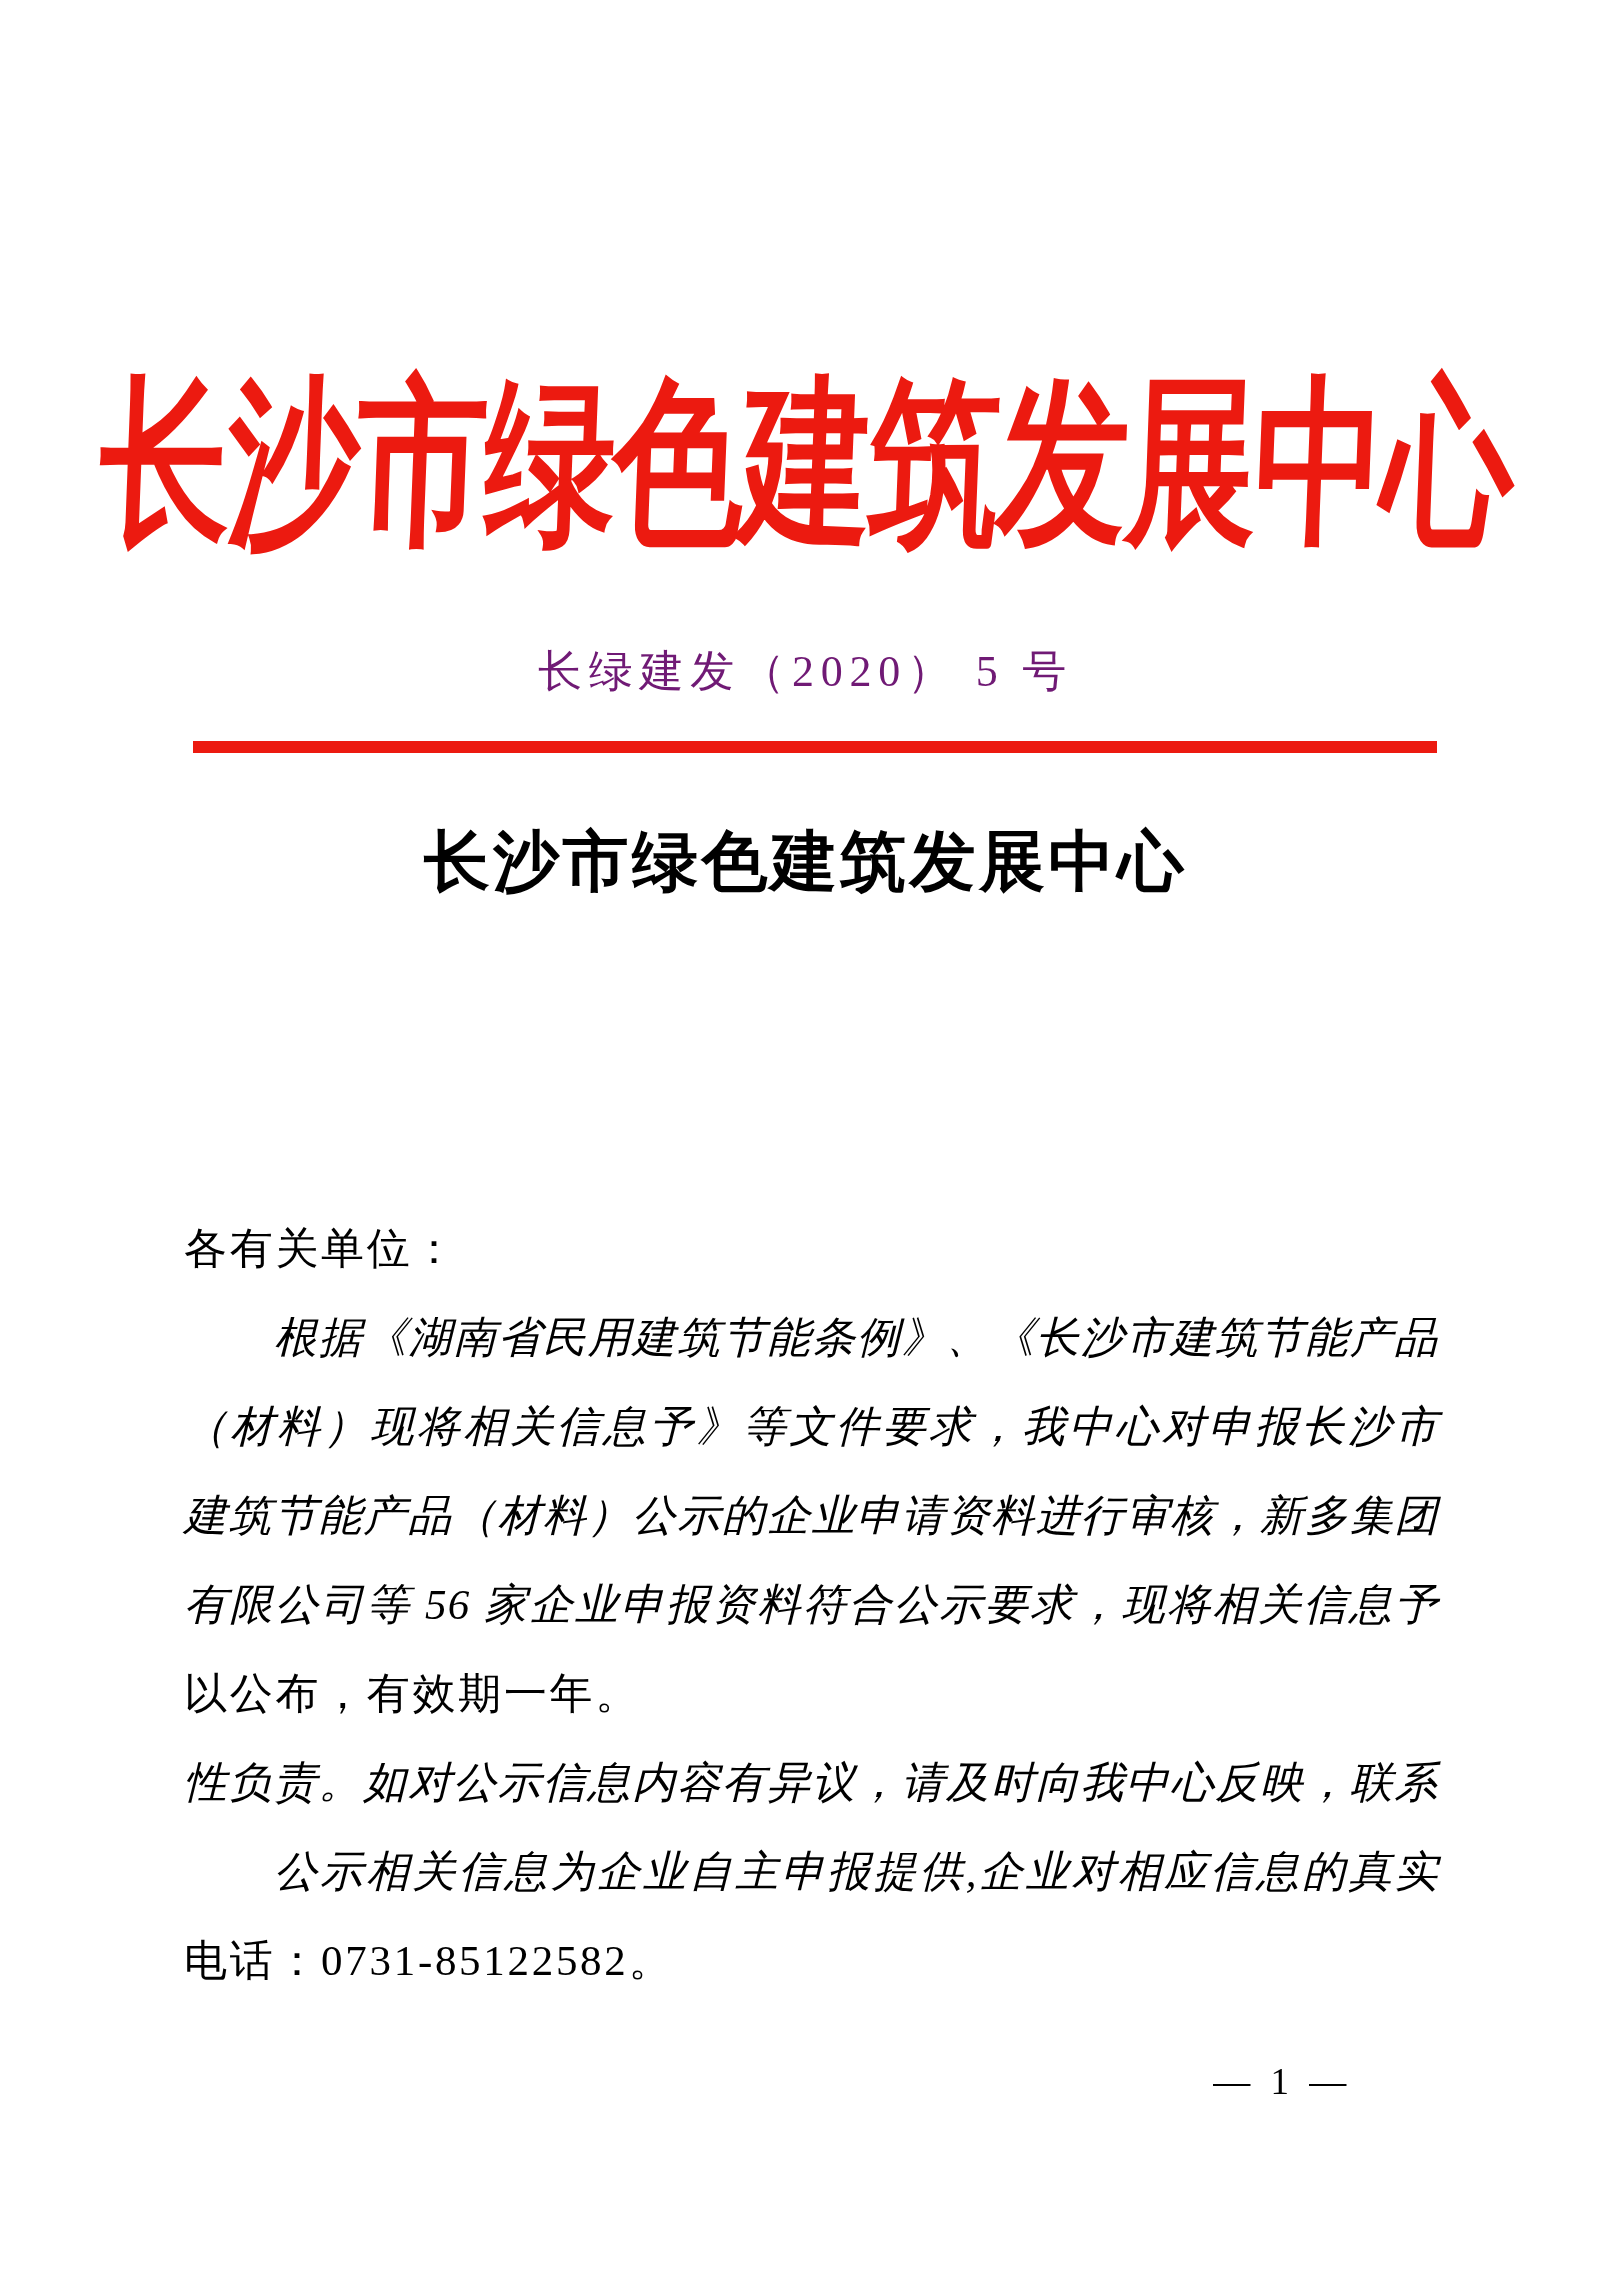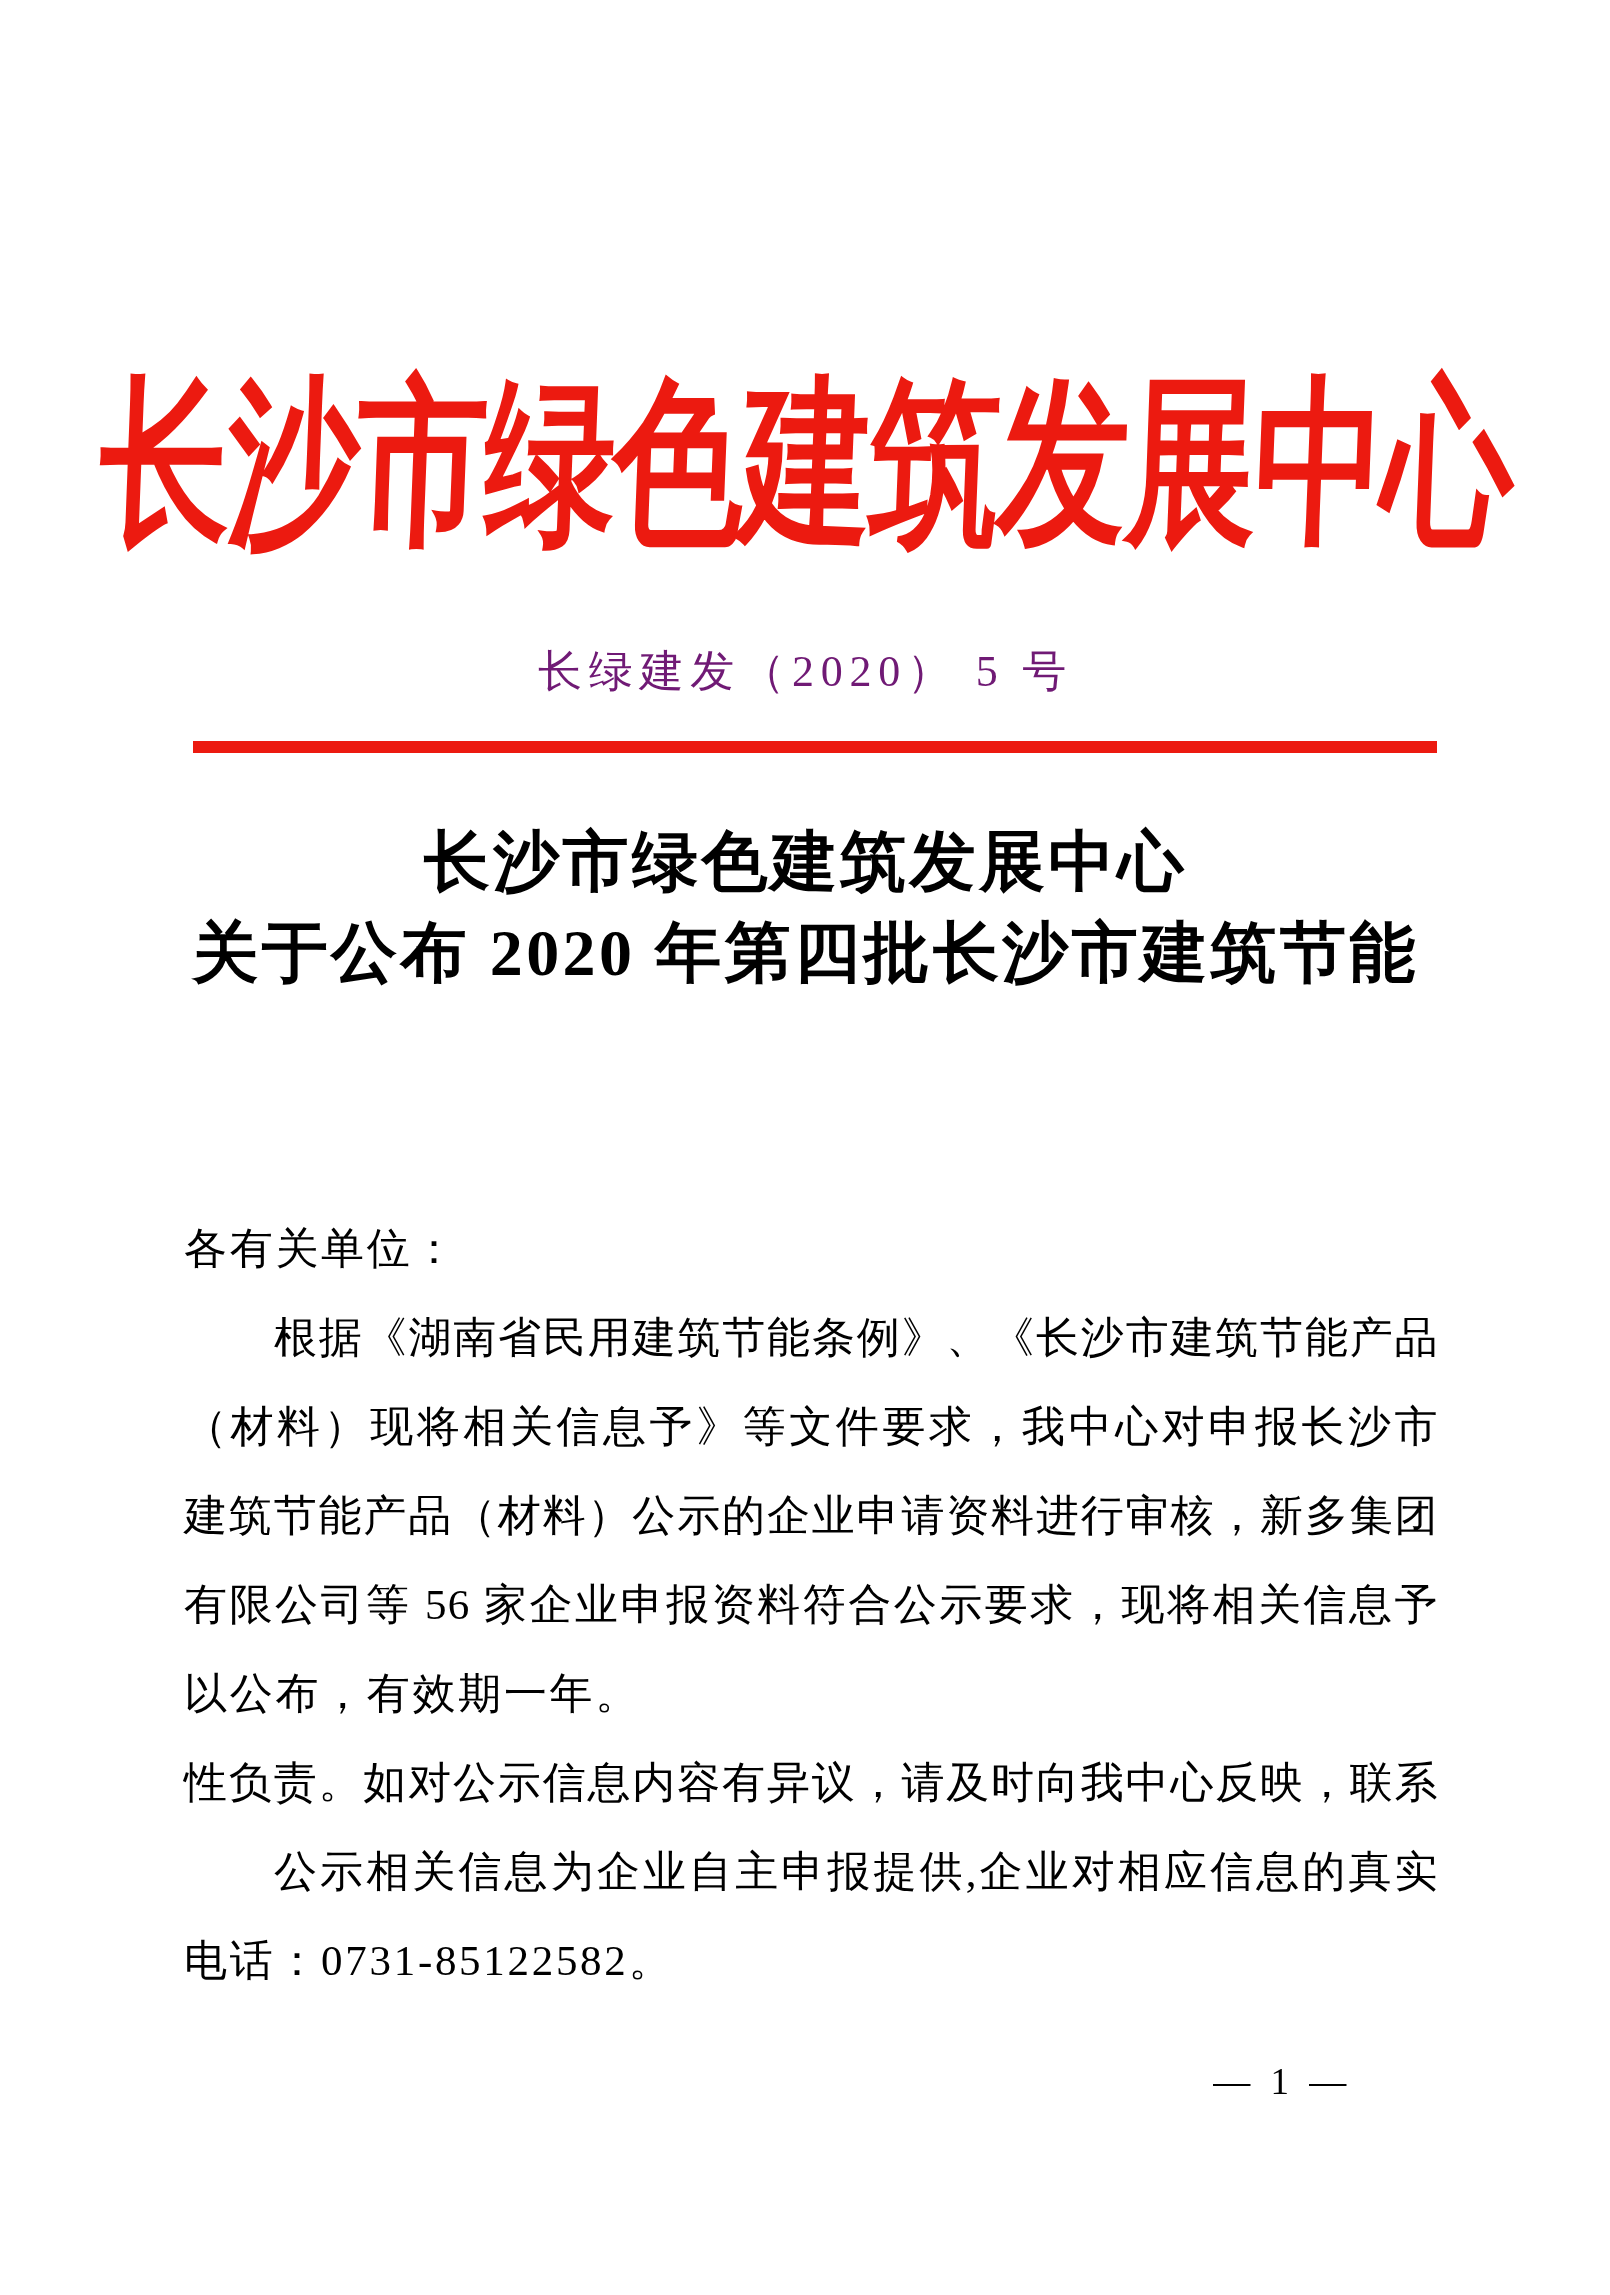--- a/index.html
+++ b/index.html
@@ -106,7 +106,6 @@
 
   <div class="notice-title">
     <div class="t-line">长沙市绿色建筑发展中心</div>
-    <div class="t-line">关于公布 2020 年第四批长沙市建筑节能</div>
   </div>
 
   <div class="notice-body">

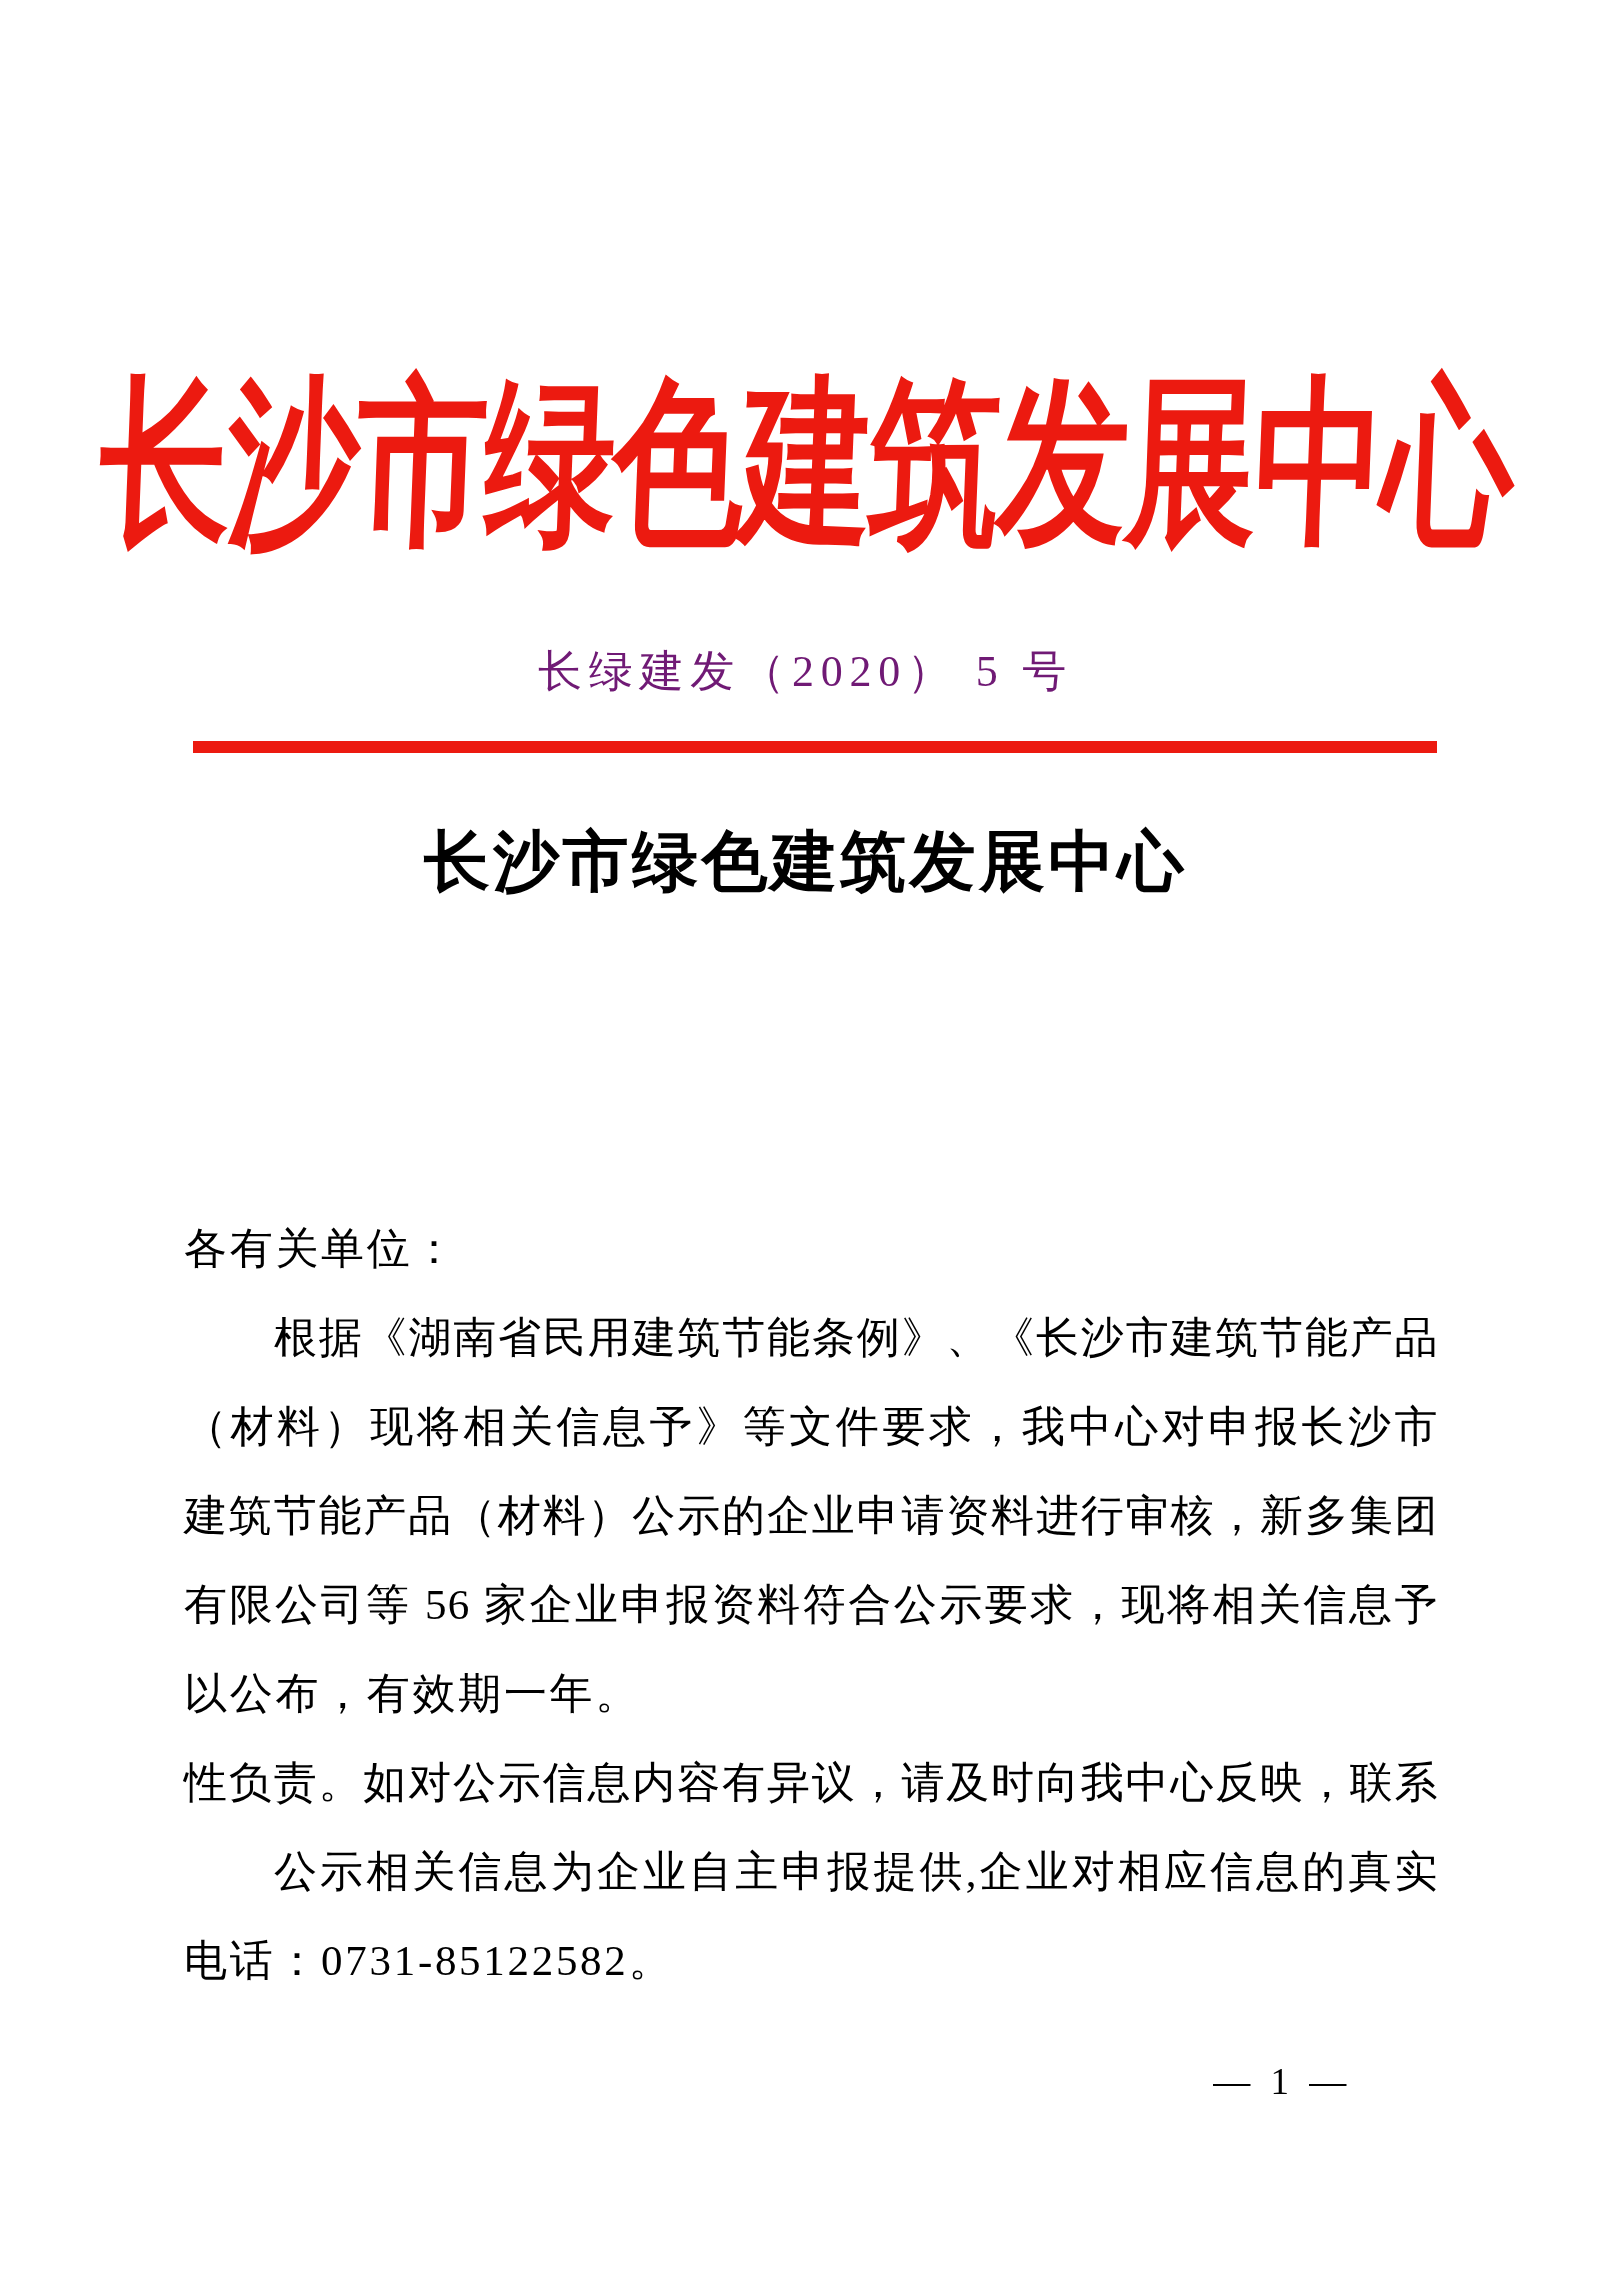--- a/index.html
+++ b/index.html
@@ -77,6 +77,7 @@
     text-align:justify;
     text-align-last:justify;
     letter-spacing:1.4px;
+    font-style:italic;
   }
   .b-line.indent{
     text-indent:90px;

